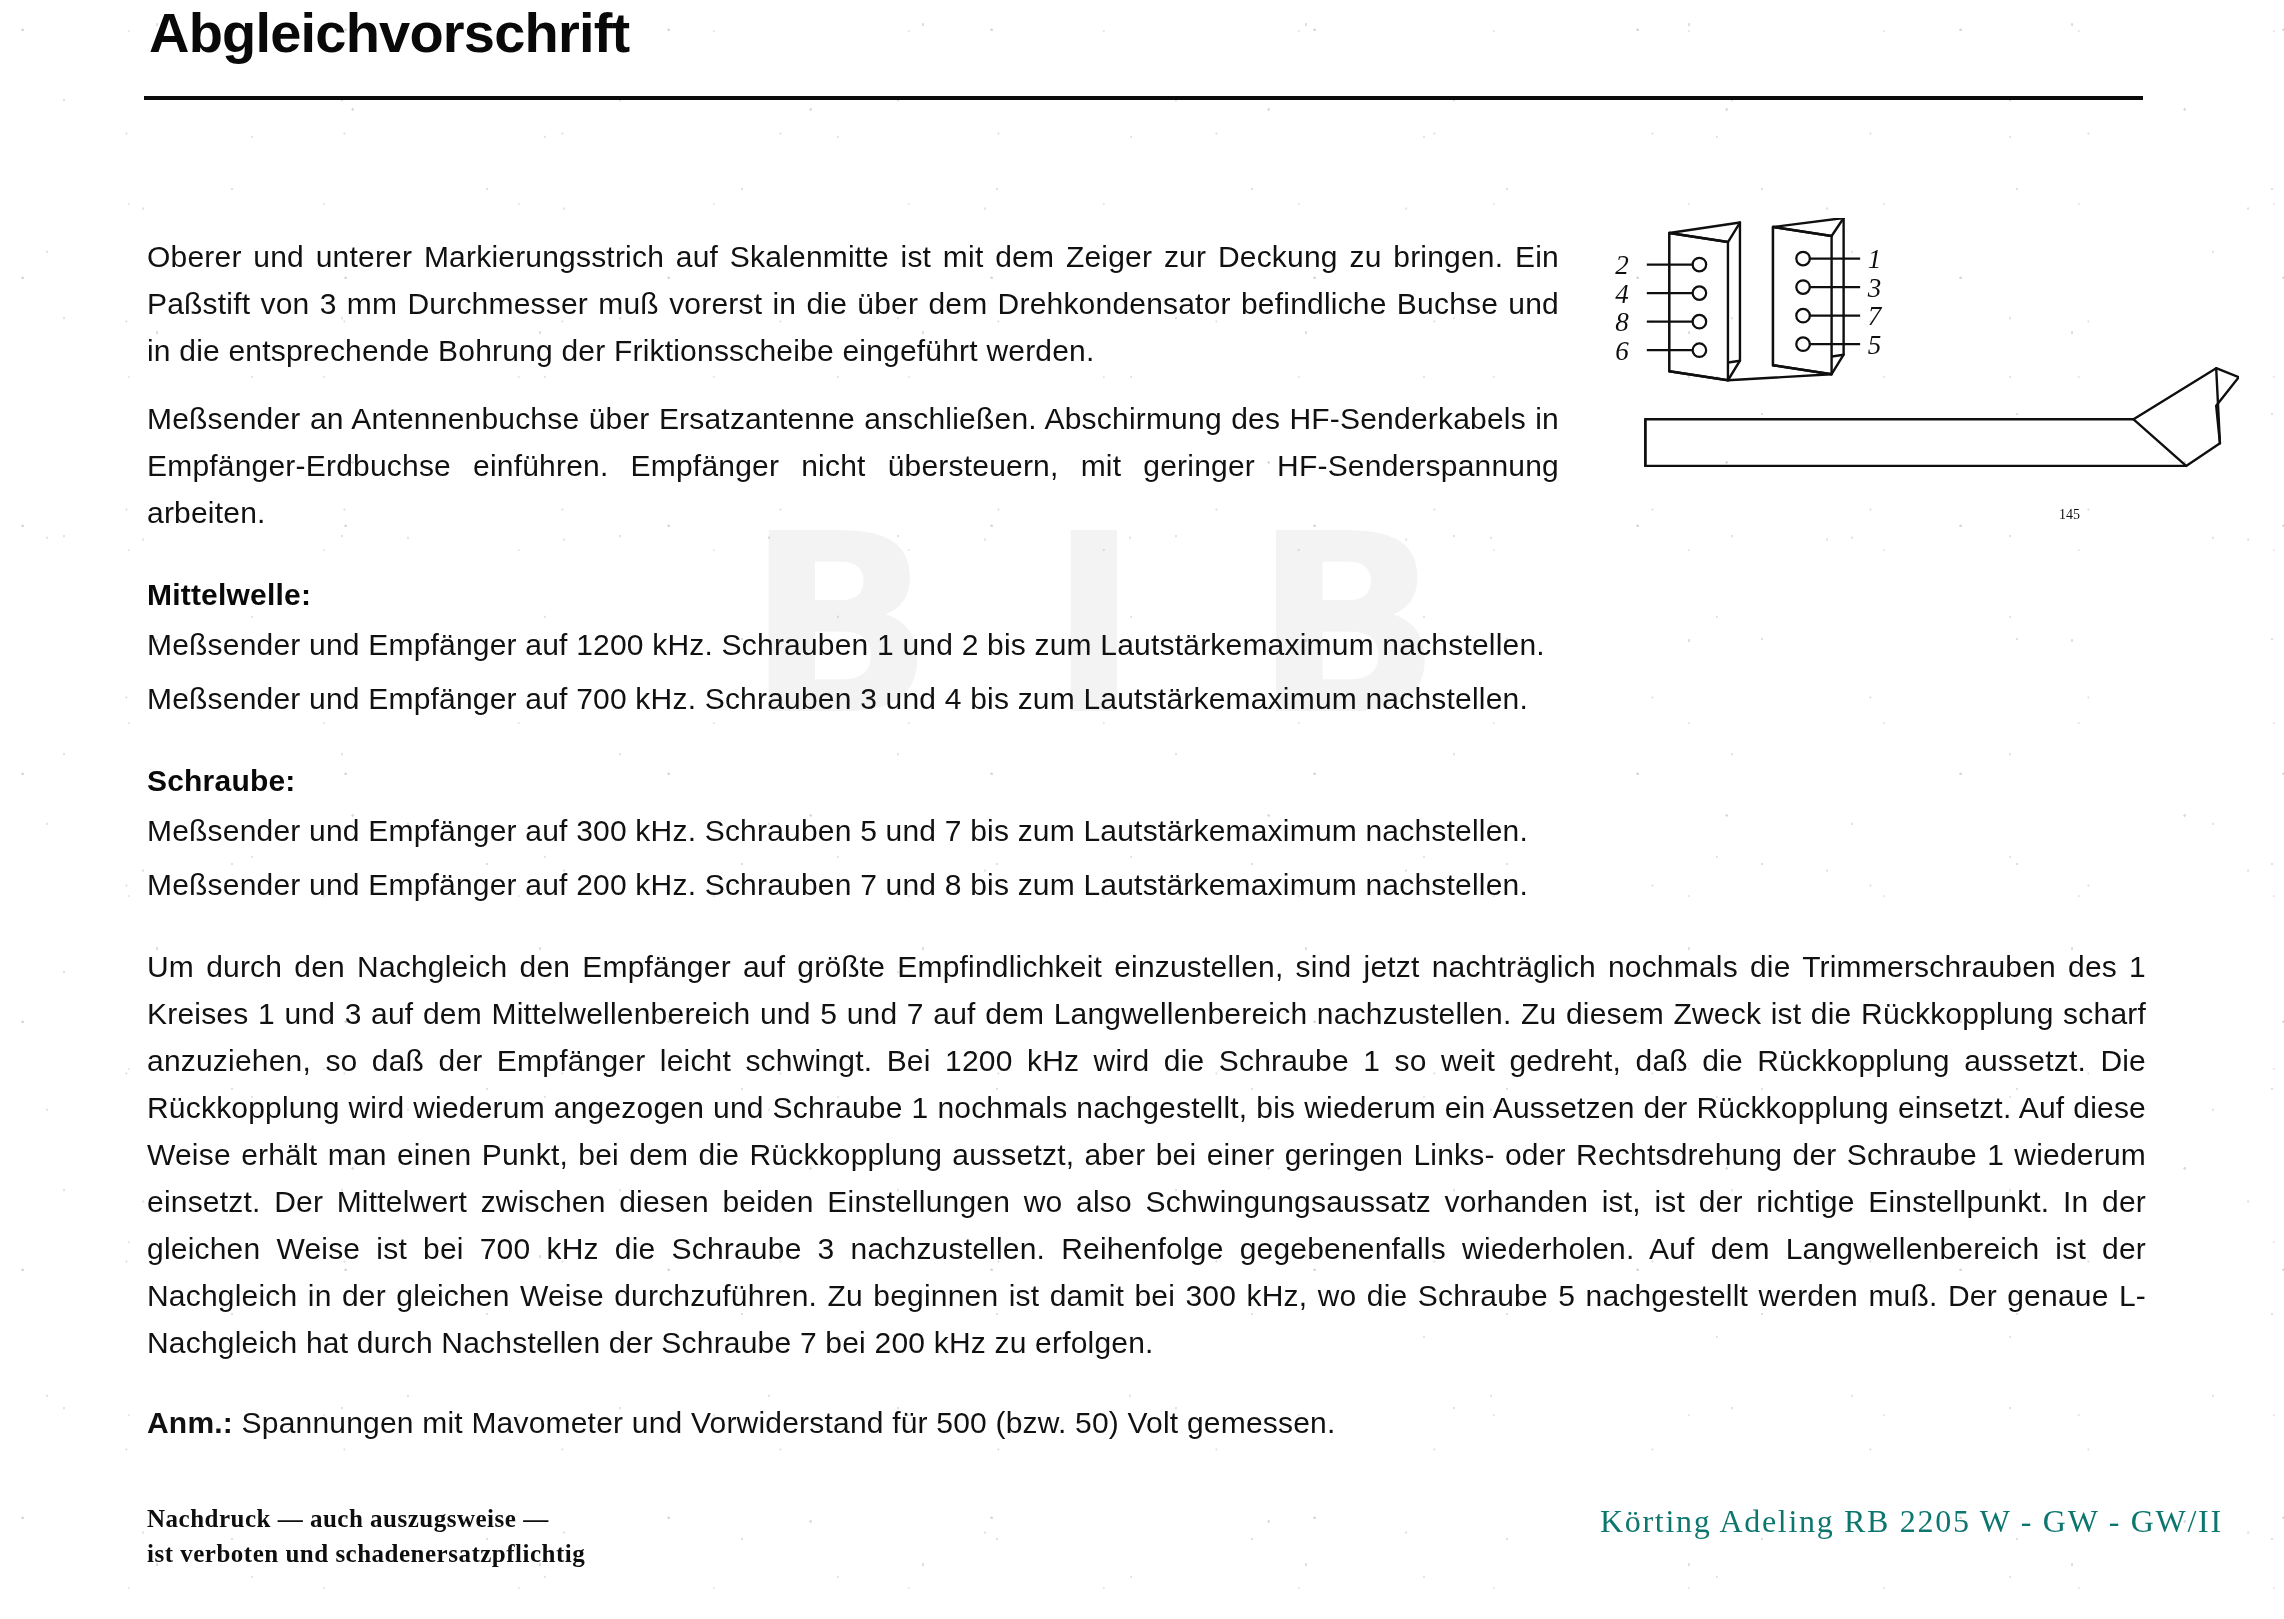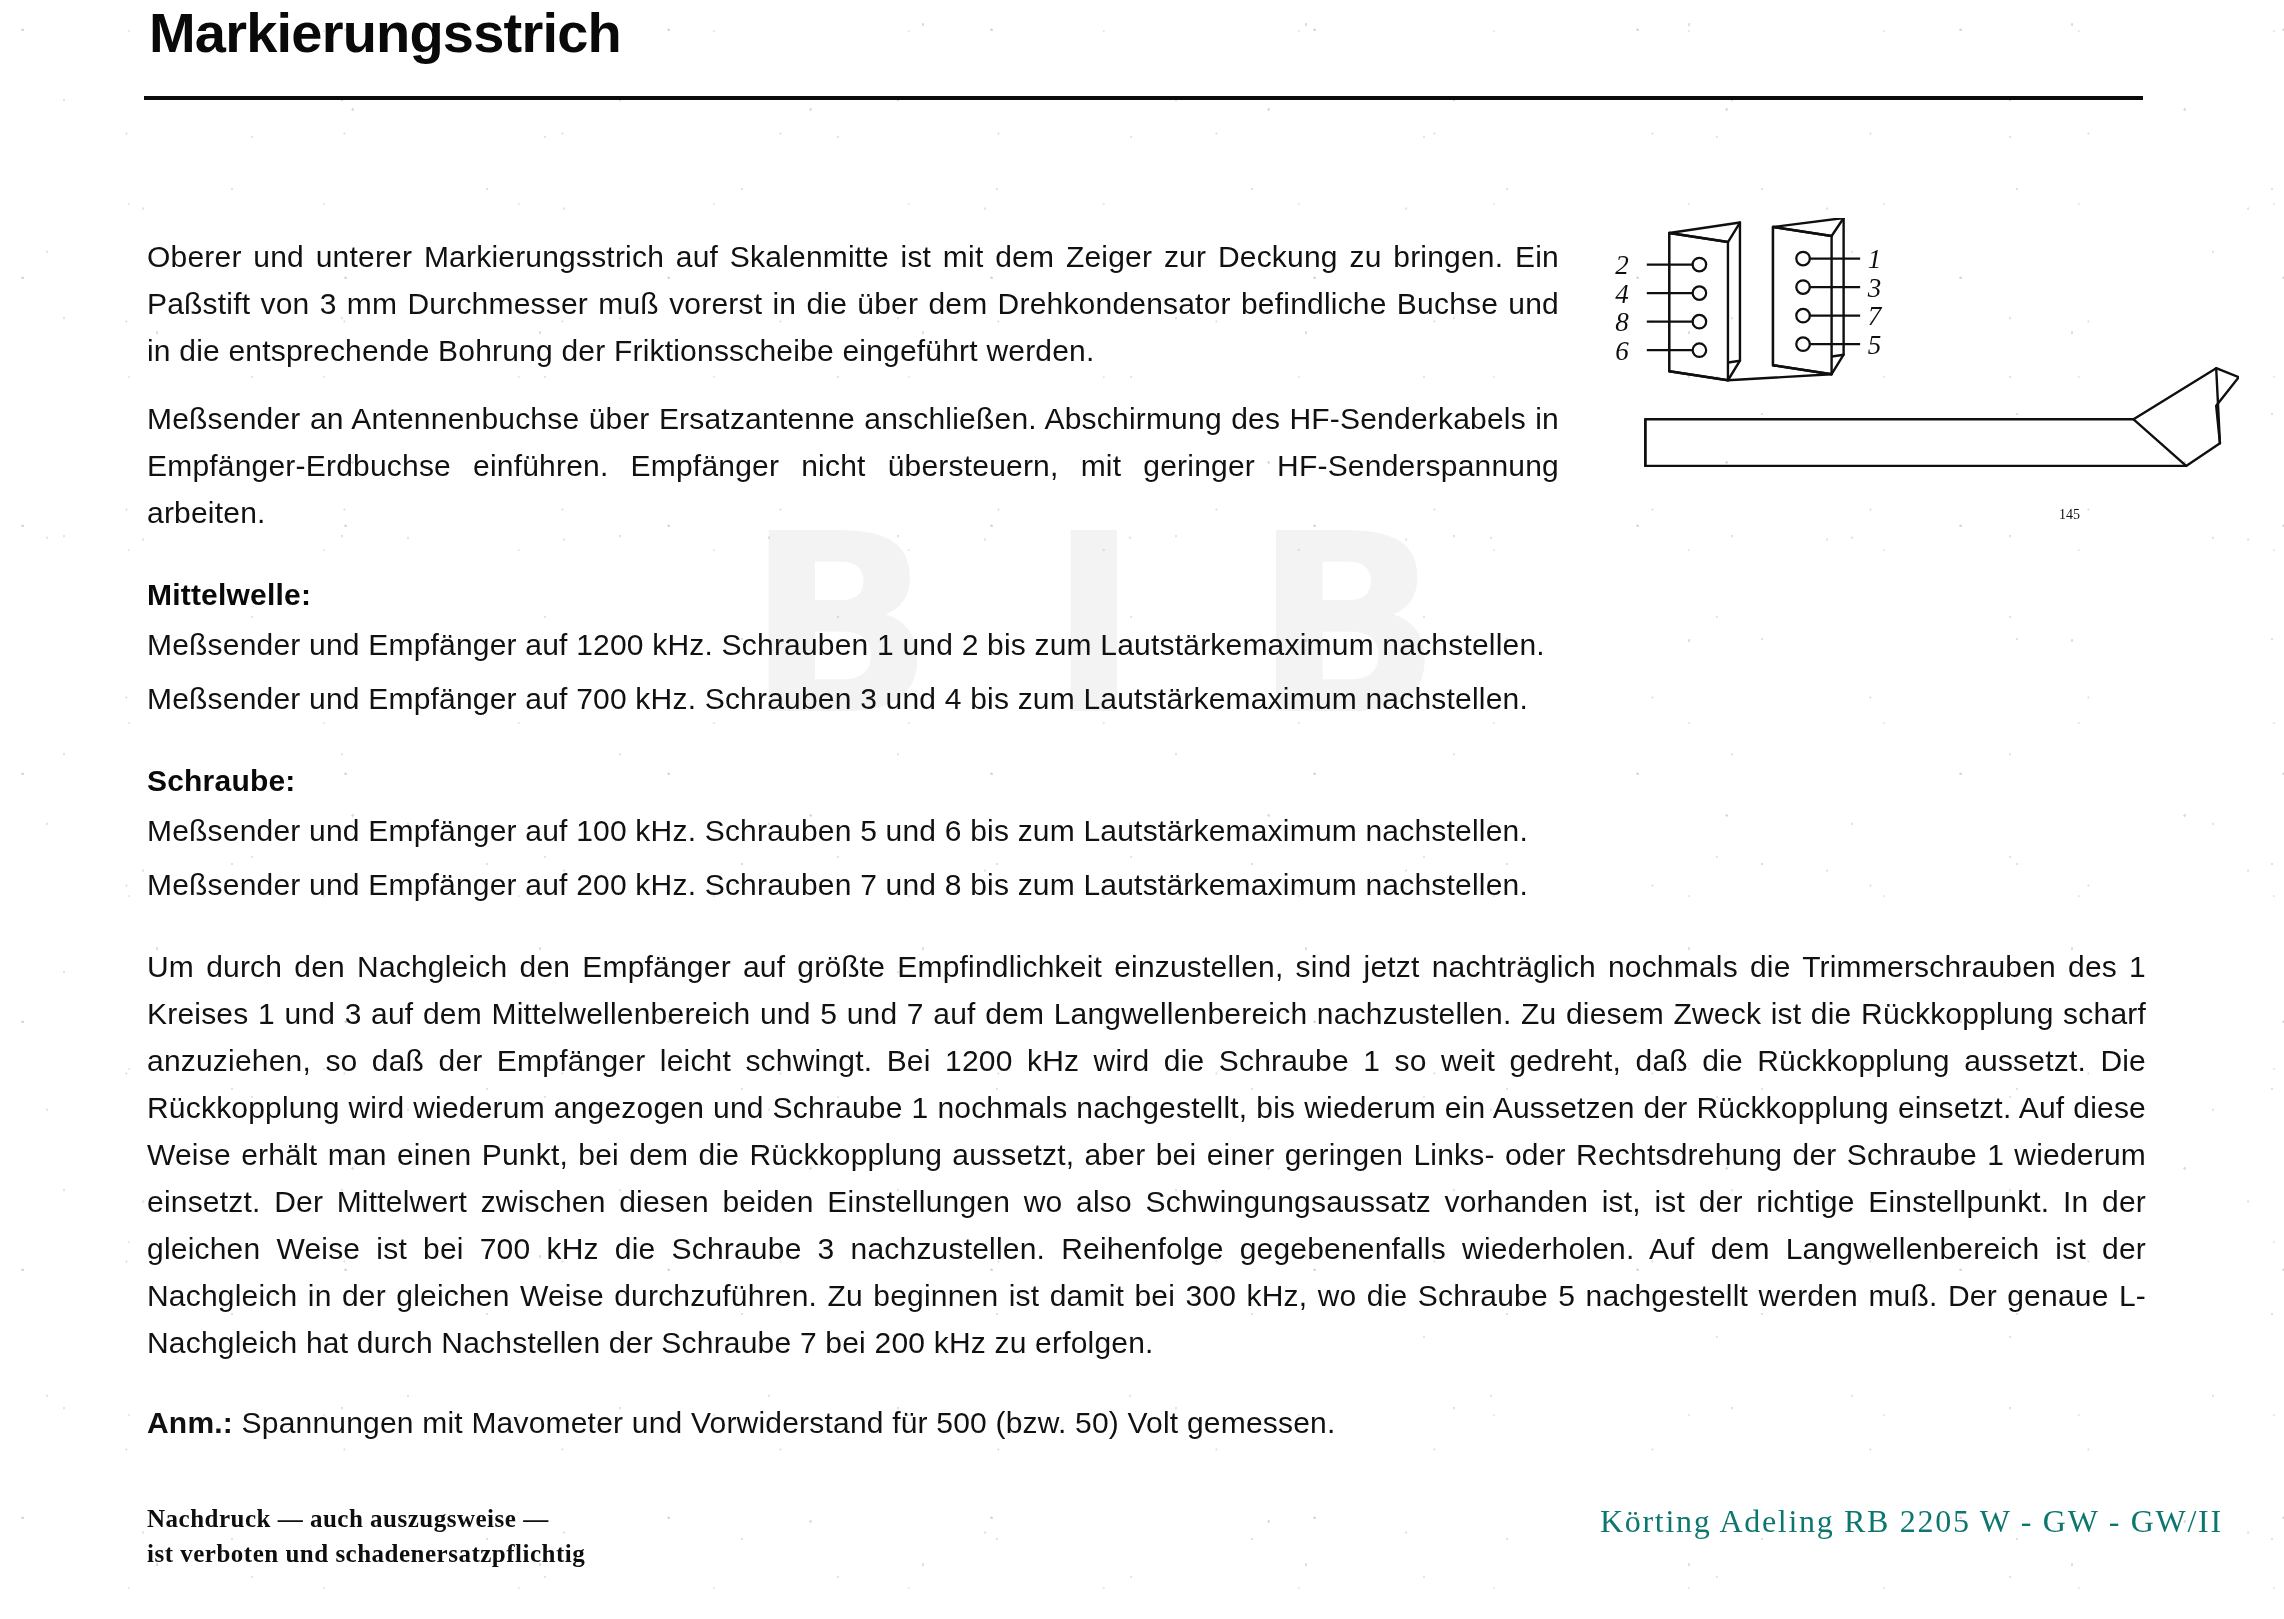--- a/index.html
+++ b/index.html
@@ -157,7 +157,7 @@
 
 <div class="watermark">BIB</div>
 
-<div class="title">Markierungsstrich</div>
+<div class="title">Abgleichvorschrift</div>
 <div class="rule"></div>
 
 <div class="content">

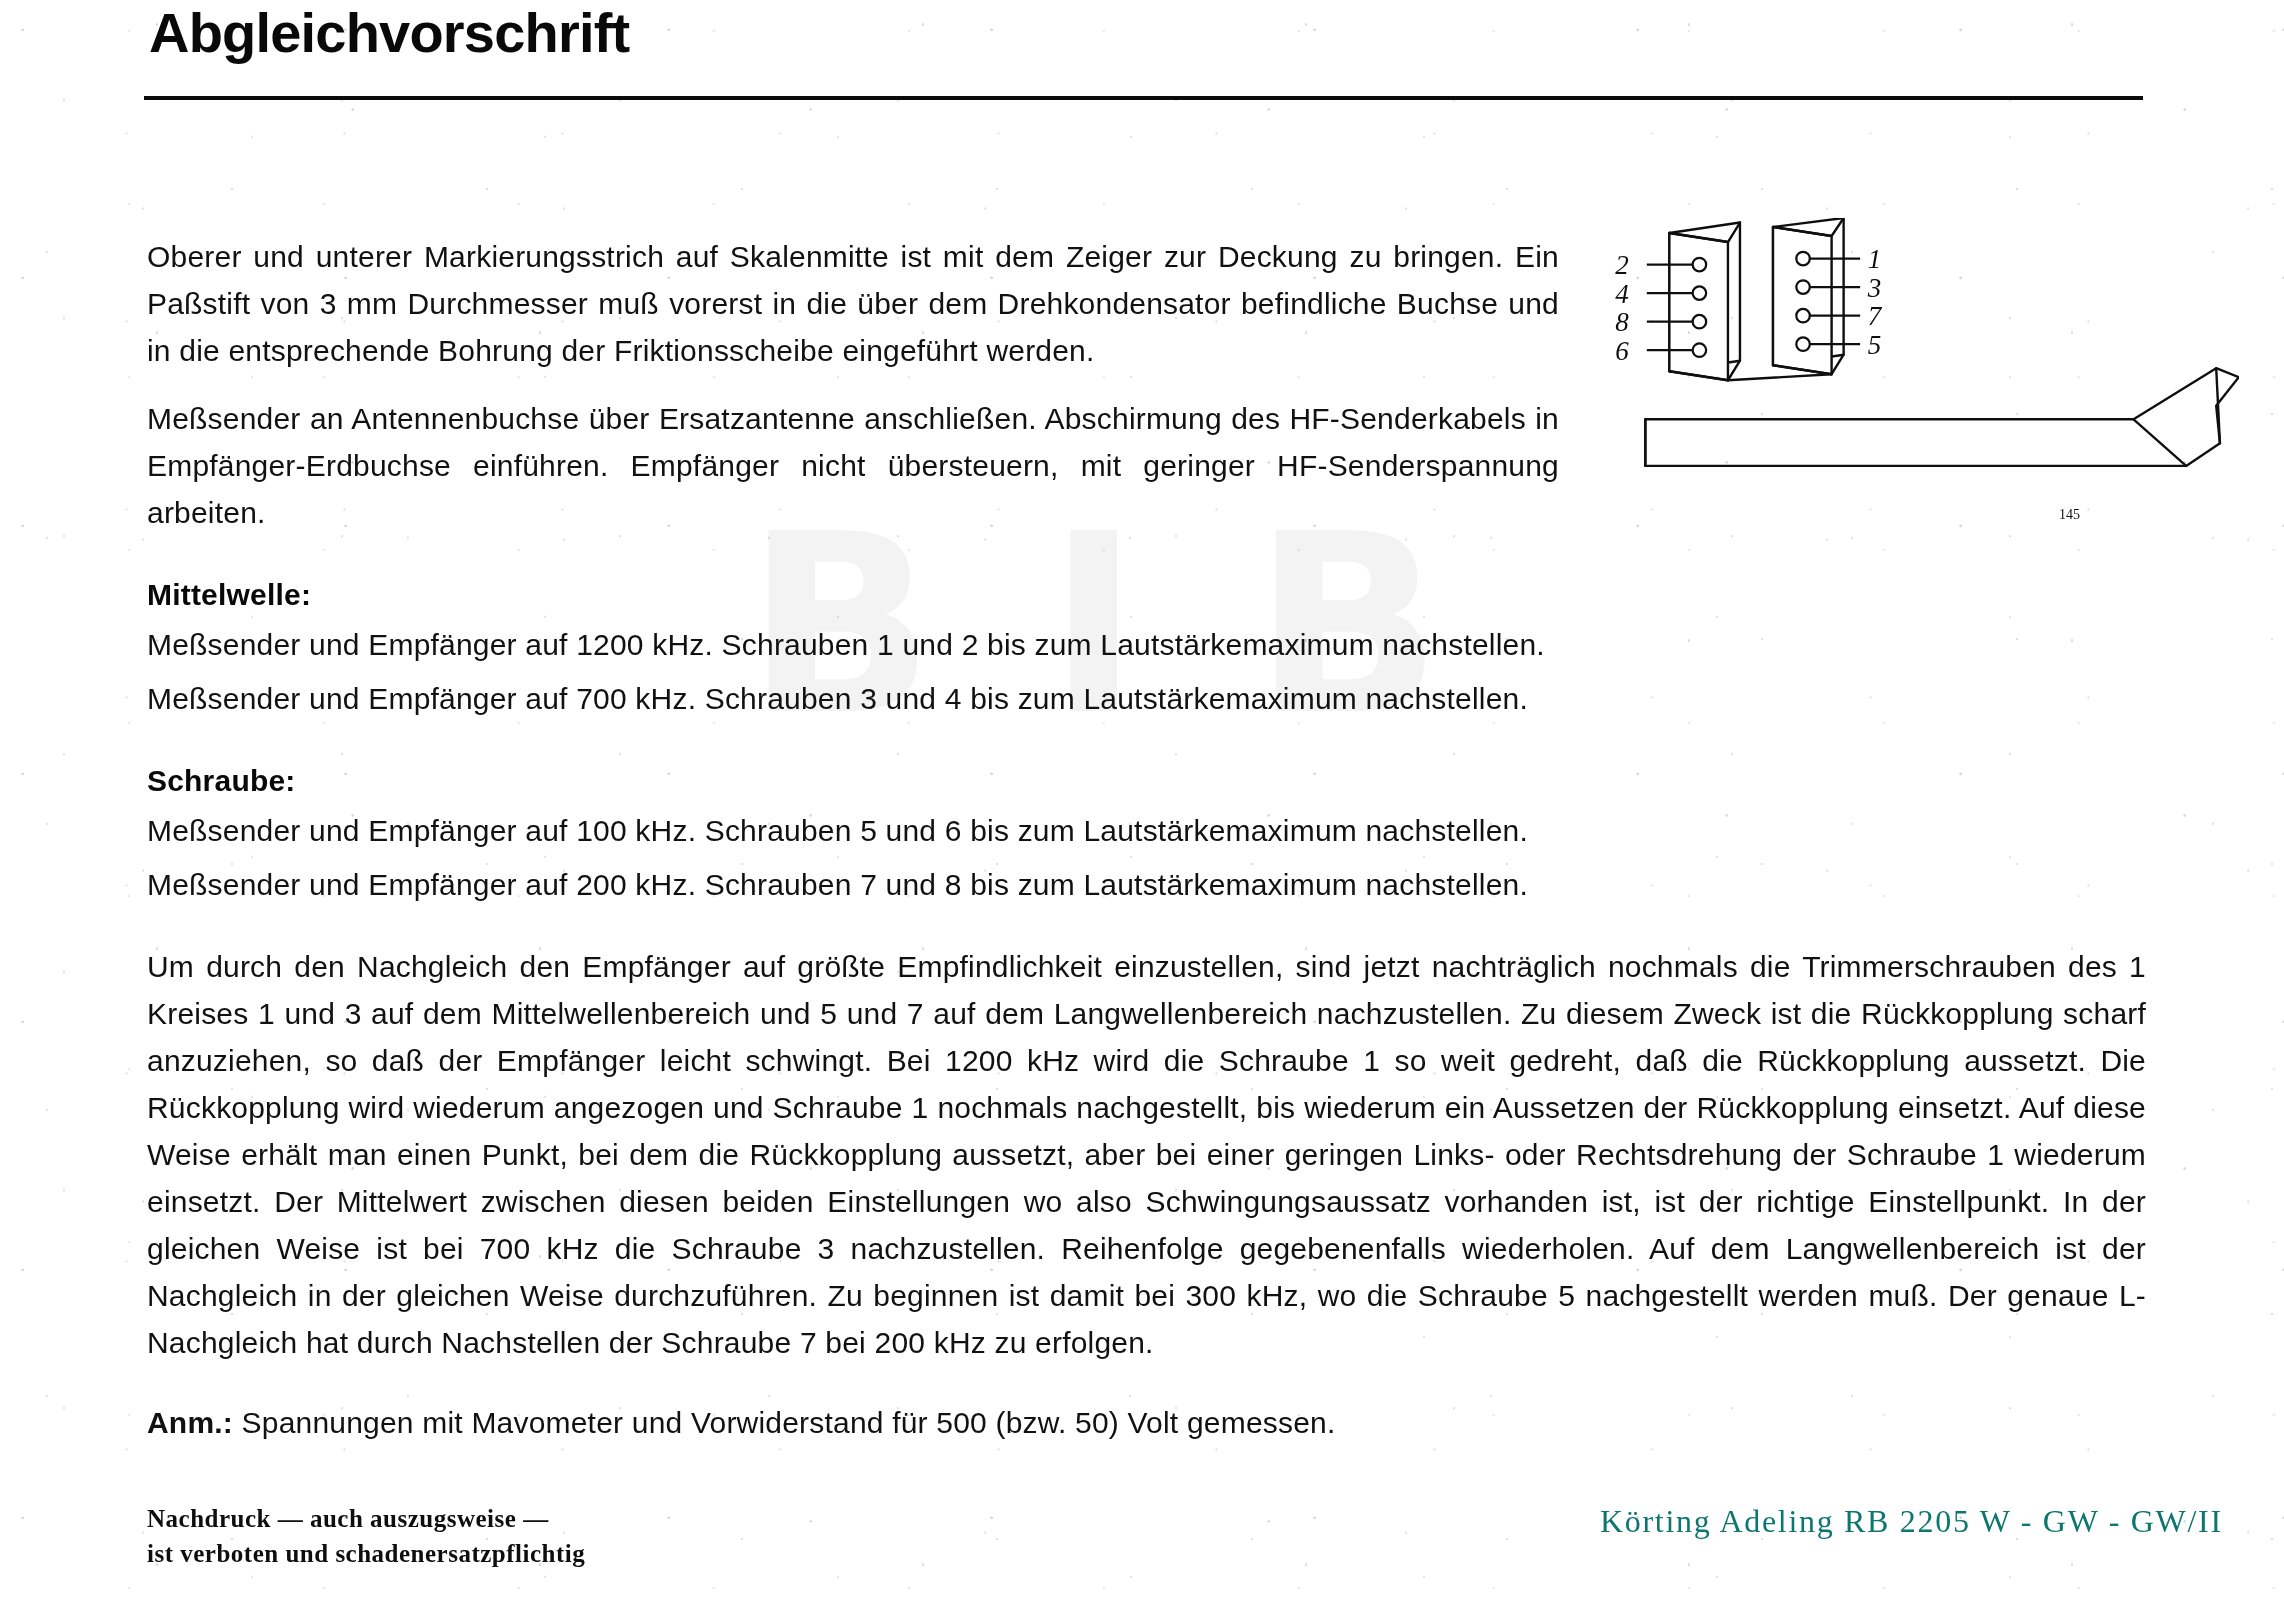--- a/index.html
+++ b/index.html
@@ -182,7 +182,7 @@
 
   <div class="block">
     <p class="subhead">Schraube:</p>
-    <p>Meßsender und Empfänger auf 100 kHz. Schrauben 5 und 6 bis zum Lautstärkemaximum nachstellen.</p>
+    <p>Meßsender und Empfänger auf 300 kHz. Schrauben 5 und 7 bis zum Lautstärkemaximum nachstellen.</p>
     <p>Meßsender und Empfänger auf 200 kHz. Schrauben 7 und 8 bis zum Lautstärkemaximum nachstellen.</p>
   </div>
 

